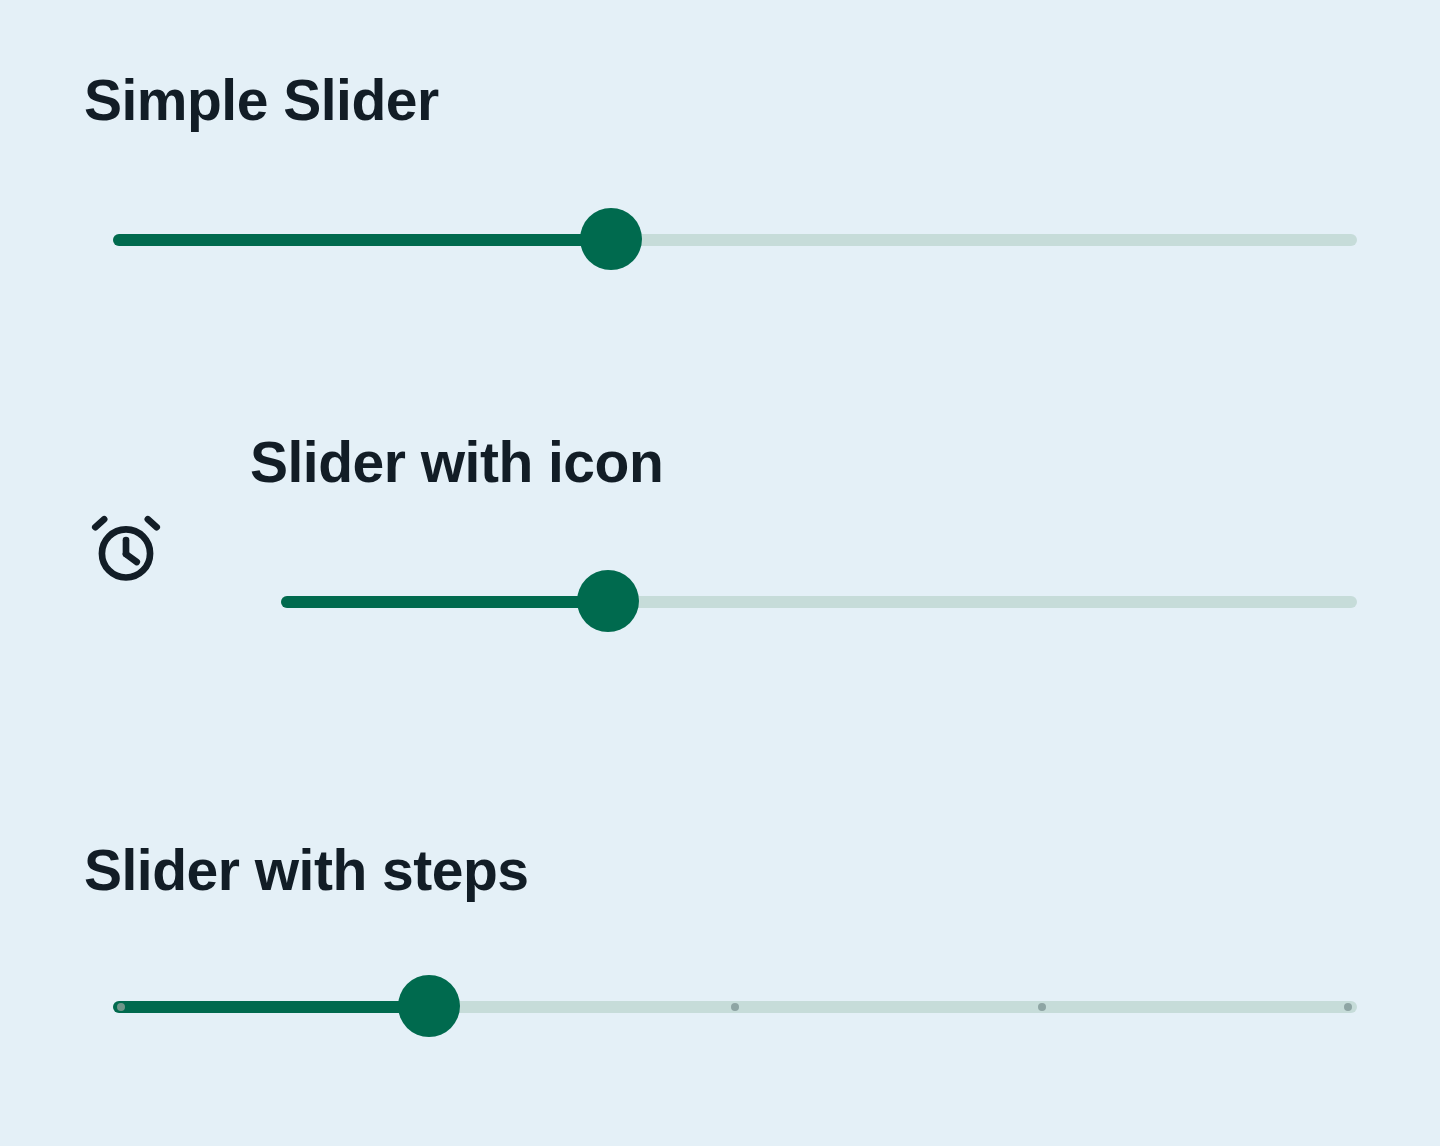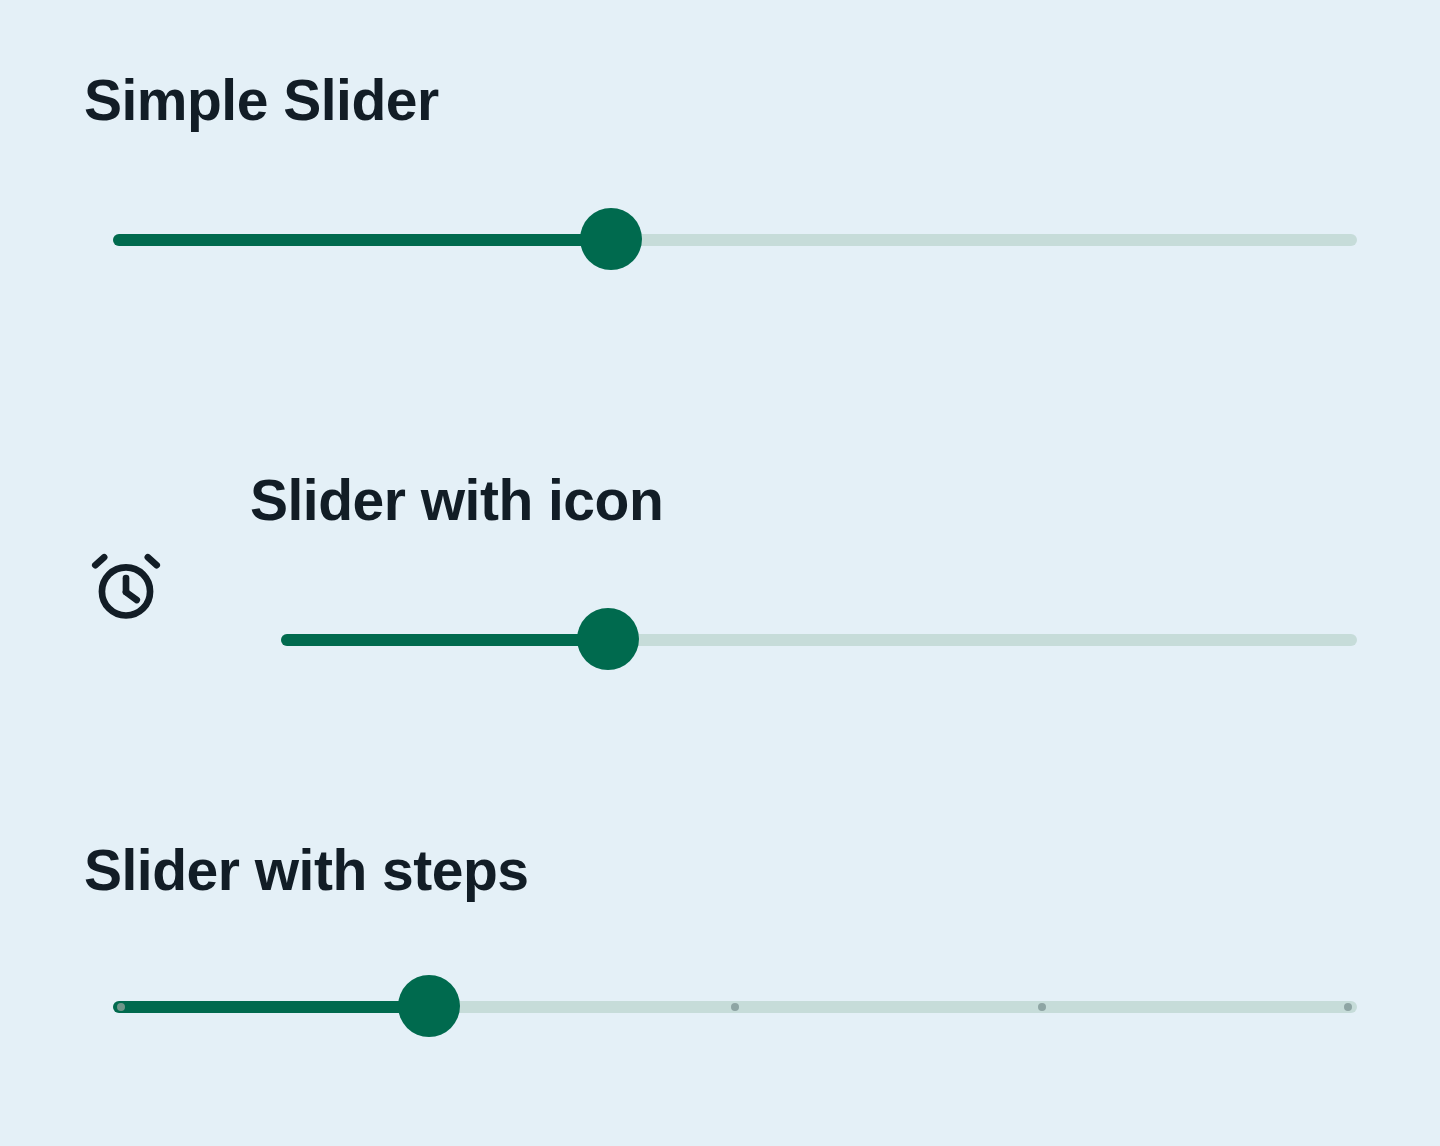--- a/index.html
+++ b/index.html
@@ -108,7 +108,7 @@
     </div>
   </div>
 
-  <div class="section" style="top:396px;height:380px;">
+  <div class="section" style="top:358px;height:380px;">
     <div class="slider-label" style="left:250px; top:76px;">Slider with icon</div>
 
     <div class="slider-icon" style="left:88px; top:153px;">

